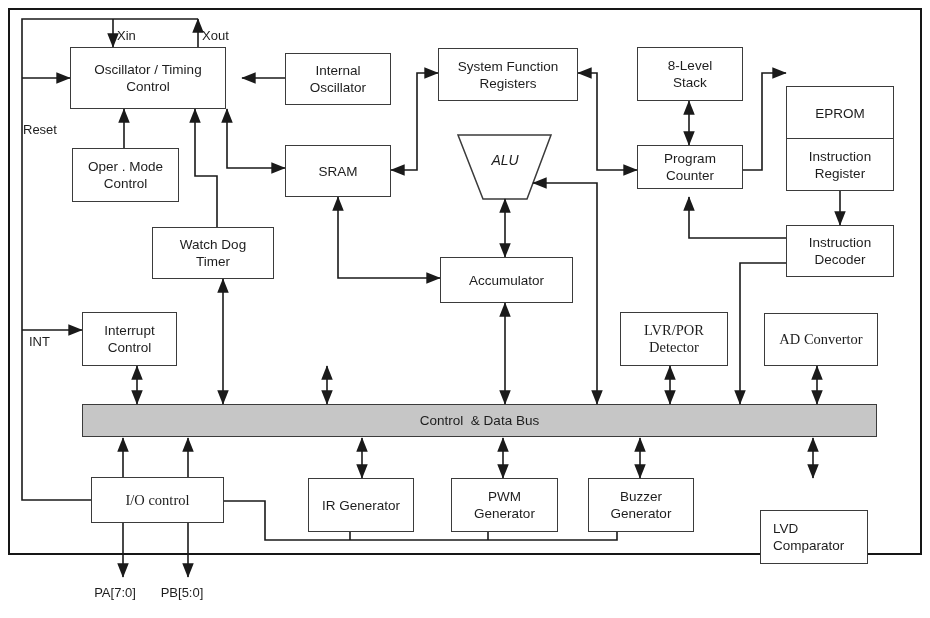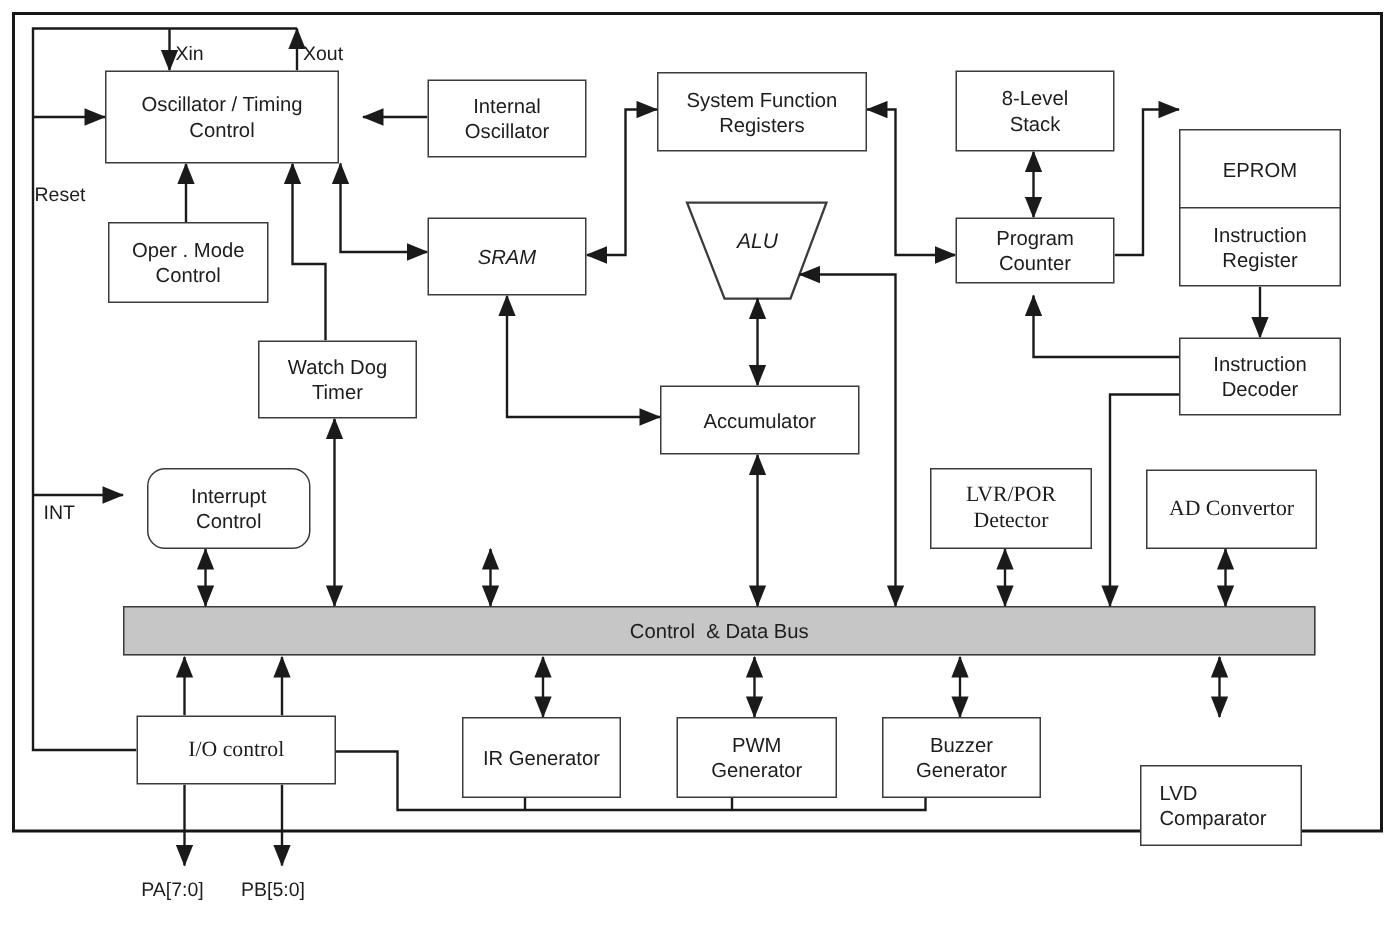--- a/index.html
+++ b/index.html
@@ -56,7 +56,7 @@
   <div class="blk" style="left:786px;top:53px;width:108px;height:54px;margin-top:33px;">EPROM</div>
   <div class="blk" style="left:72px;top:148px;width:107px;height:54px;">Oper . Mode
 Control</div>
-  <div class="blk" style="left:285px;top:145px;width:106px;height:52px;font-style:italic;">SRAM</div>
+  <div class="blk" style="left:285px;top:145px;width:106px;height:52px;">SRAM</div>
   <div class="blk" style="left:637px;top:145px;width:106px;height:44px;">Program
 Counter</div>
   <div class="blk" style="left:786px;top:138px;width:108px;height:53px;">Instruction

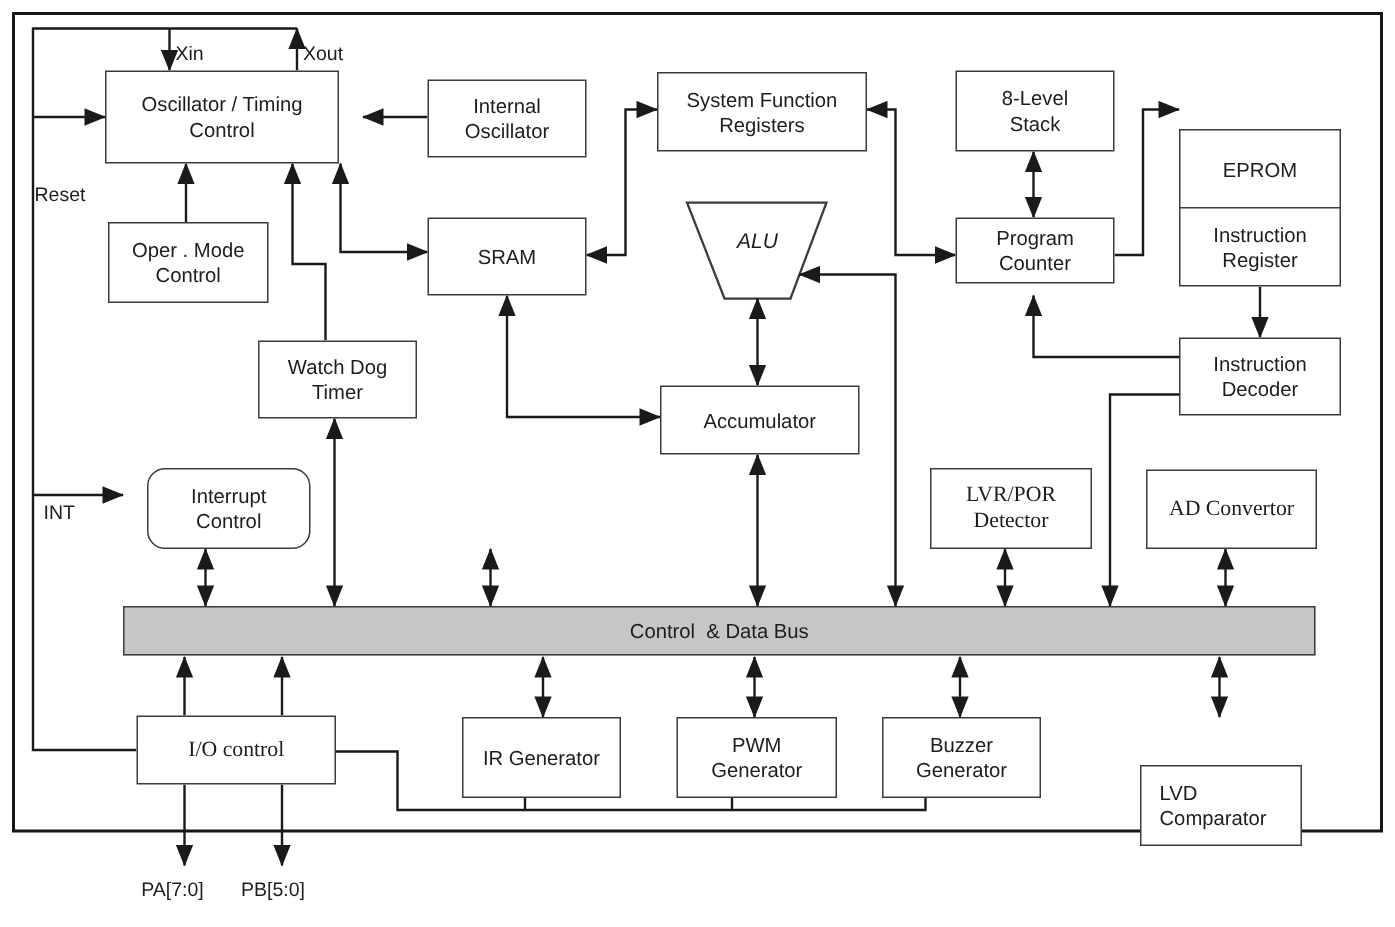--- a/index.html
+++ b/index.html
@@ -61,7 +61,7 @@
 Counter</div>
   <div class="blk" style="left:786px;top:138px;width:108px;height:53px;">Instruction
 Register</div>
-  <div class="blk" style="left:172px;top:227px;width:106px;height:52px;">Watch Dog
+  <div class="blk" style="left:152px;top:227px;width:122px;height:52px;">Watch Dog
 Timer</div>
   <div class="blk" style="left:786px;top:225px;width:108px;height:52px;">Instruction
 Decoder</div>

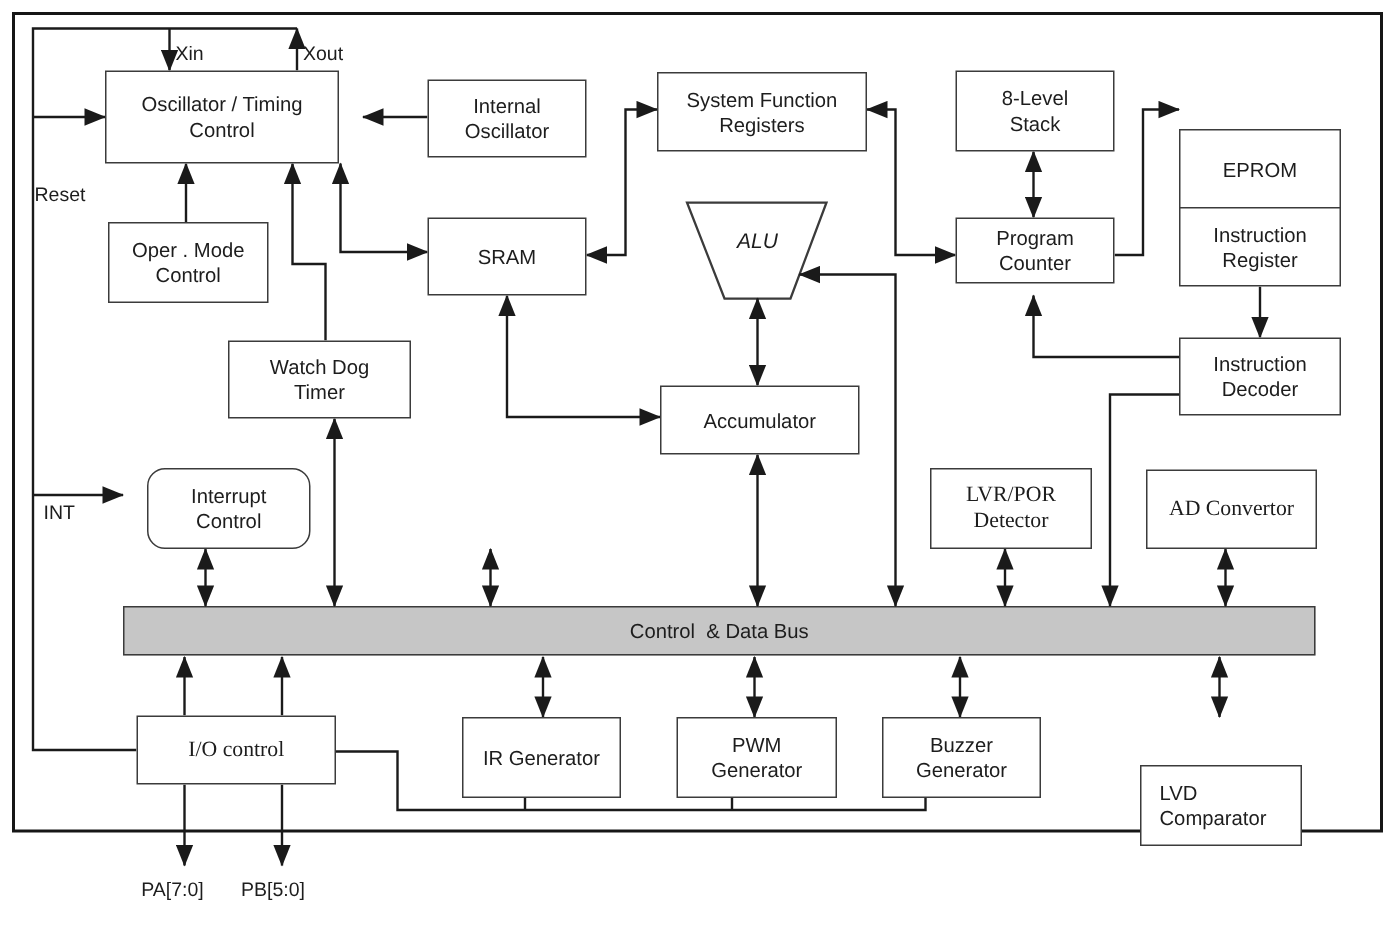--- a/index.html
+++ b/index.html
@@ -66,7 +66,7 @@
   <div class="blk" style="left:786px;top:225px;width:108px;height:52px;">Instruction
 Decoder</div>
   <div class="blk" style="left:440px;top:257px;width:133px;height:46px;">Accumulator</div>
-  <div class="blk" style="left:98px;top:312px;width:109px;height:54px;border-radius:12px;">Interrupt
+  <div class="blk" style="left:82px;top:312px;width:95px;height:54px;">Interrupt
 Control</div>
   <div class="blk serif" style="left:620px;top:312px;width:108px;height:54px;">LVR/POR
 Detector</div>

